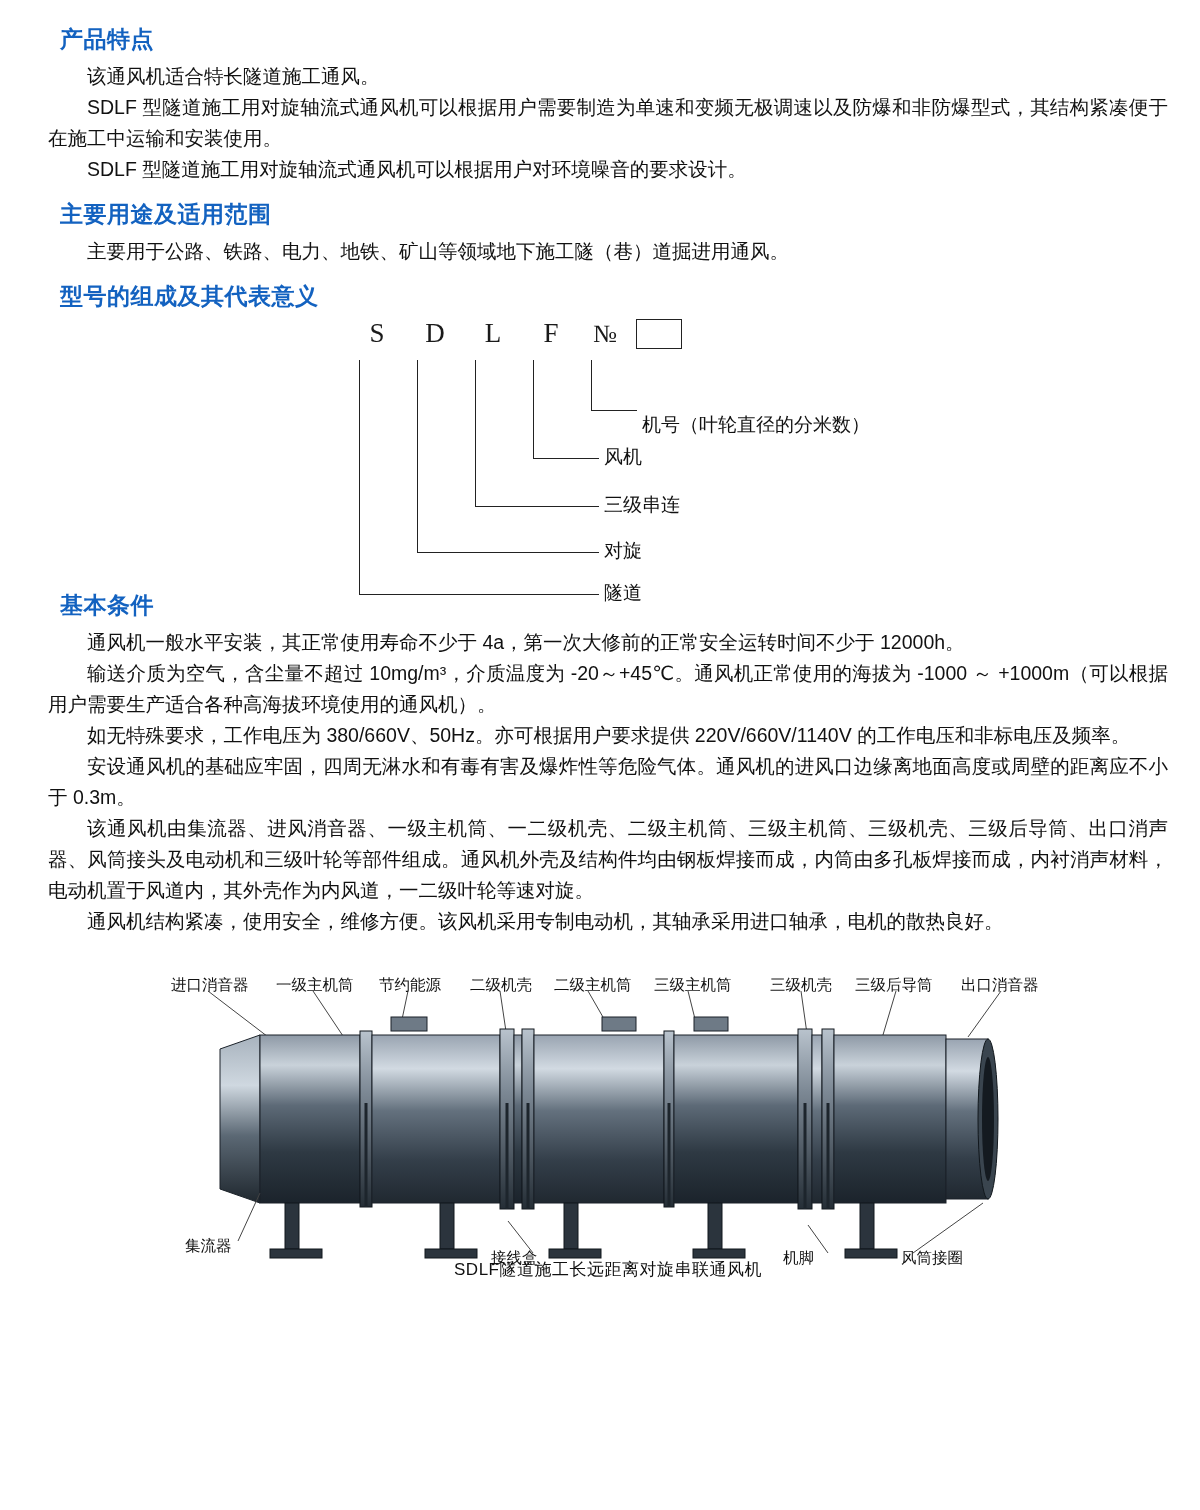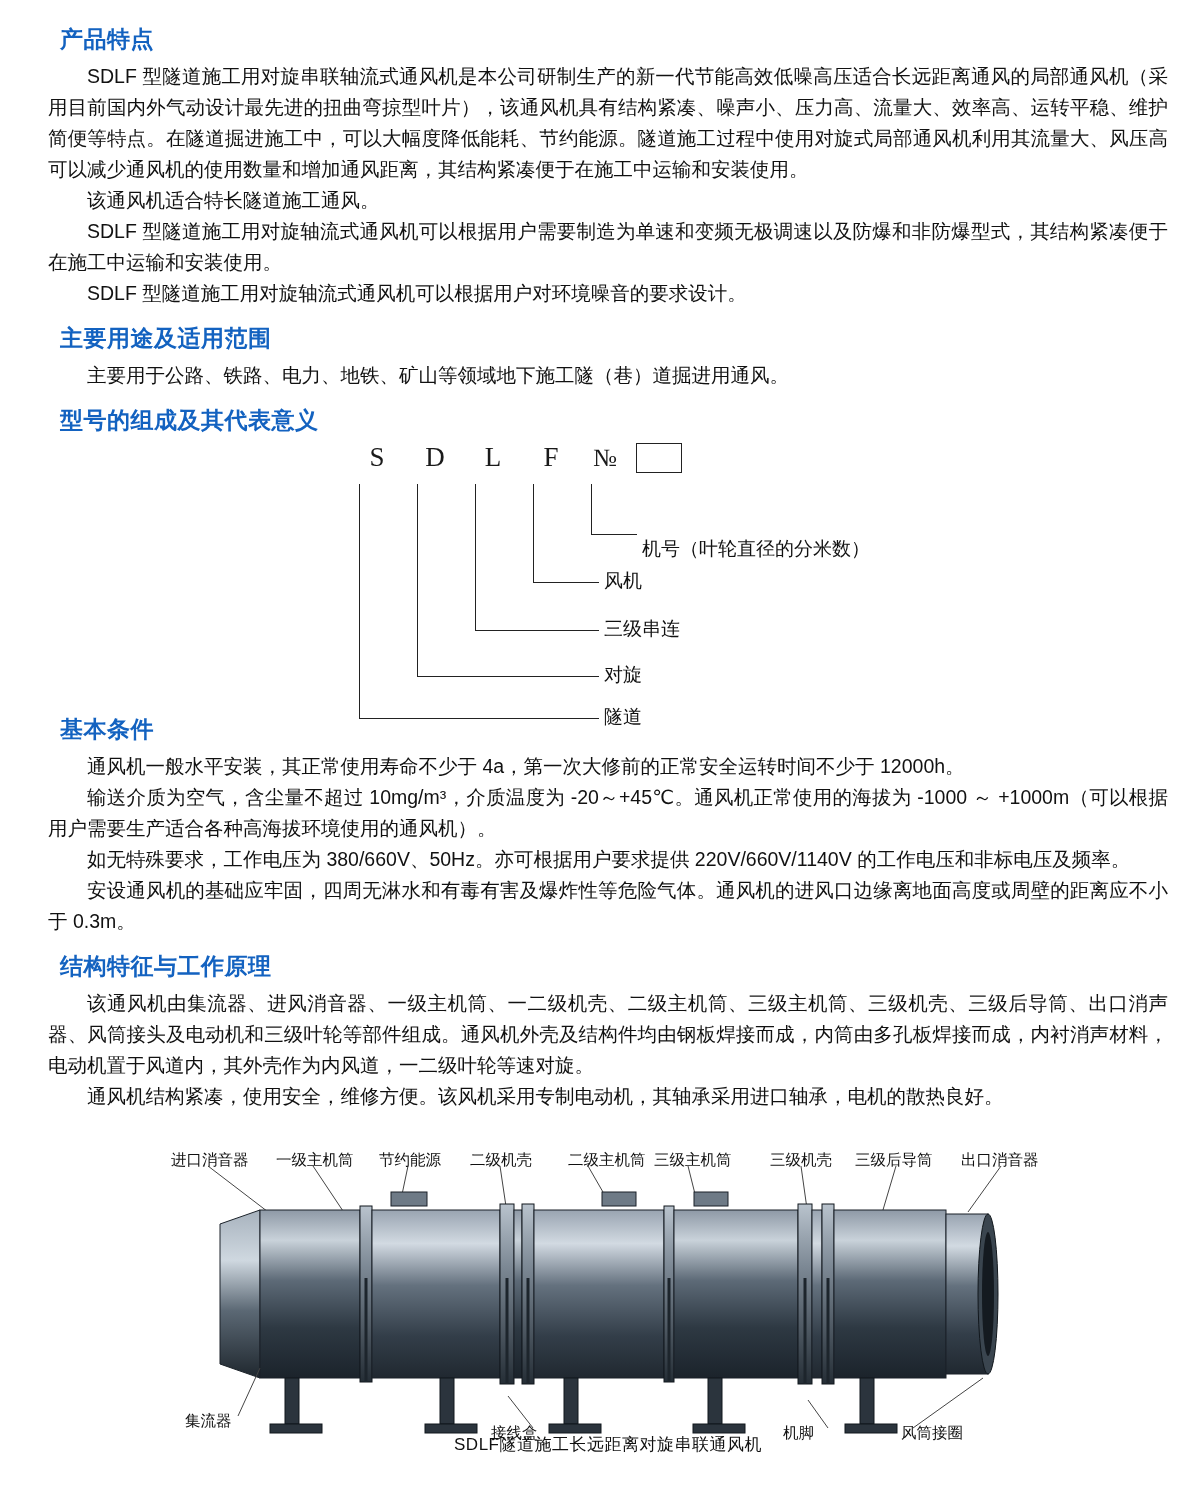--- a/index.html
+++ b/index.html
@@ -124,7 +124,6 @@
   <div class="content">
 
     <h2 class="section-title">产品特点</h2>
-    <p class="para">SDLF 型隧道施工用对旋串联轴流式通风机是本公司研制生产的新一代节能高效低噪高压适合长远距离通风的局部通风机（采用目前国内外气动设计最先进的扭曲弯掠型叶片），该通风机具有结构紧凑、噪声小、压力高、流量大、效率高、运转平稳、维护简便等特点。在隧道掘进施工中，可以大幅度降低能耗、节约能源。隧道施工过程中使用对旋式局部通风机利用其流量大、风压高可以减少通风机的使用数量和增加通风距离，其结构紧凑便于在施工中运输和安装使用。</p>
     <p class="para">该通风机适合特长隧道施工通风。</p>
     <p class="para">SDLF 型隧道施工用对旋轴流式通风机可以根据用户需要制造为单速和变频无极调速以及防爆和非防爆型式，其结构紧凑便于在施工中运输和安装使用。</p>
     <p class="para">SDLF 型隧道施工用对旋轴流式通风机可以根据用户对环境噪音的要求设计。</p>

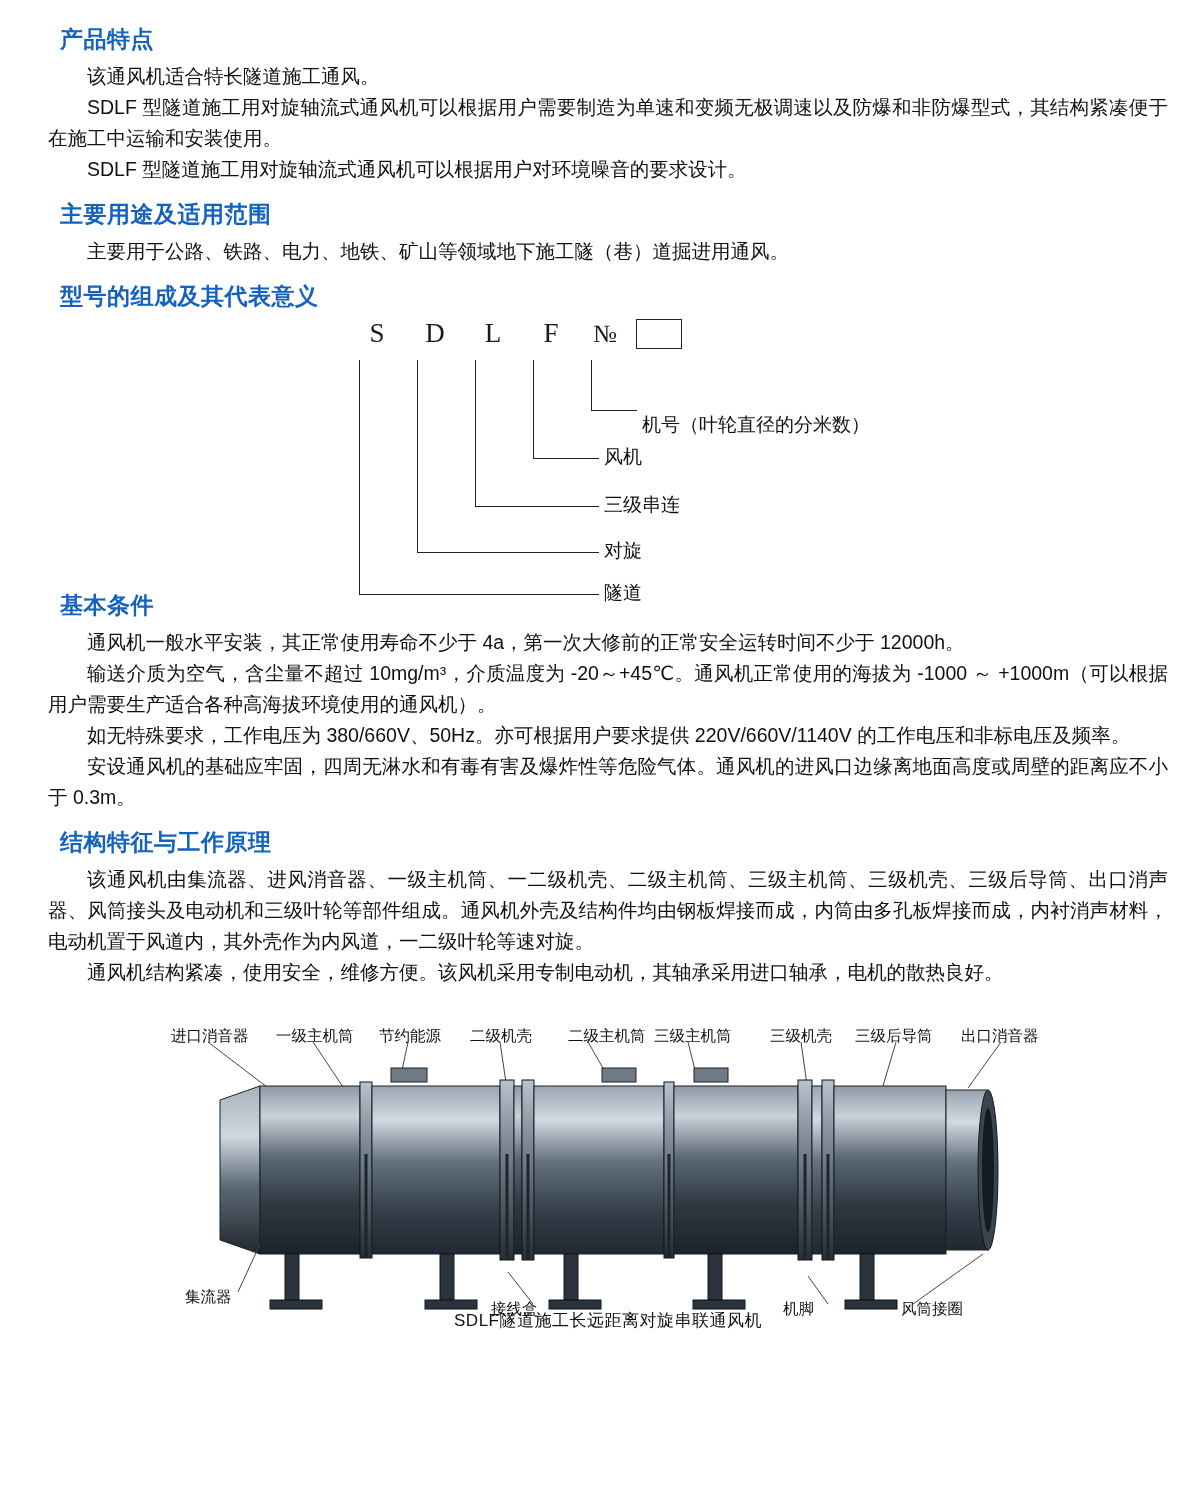--- a/index.html
+++ b/index.html
@@ -165,7 +165,6 @@
     <p class="para">如无特殊要求，工作电压为 380/660V、50Hz。亦可根据用户要求提供 220V/660V/1140V 的工作电压和非标电压及频率。</p>
     <p class="para">安设通风机的基础应牢固，四周无淋水和有毒有害及爆炸性等危险气体。通风机的进风口边缘离地面高度或周壁的距离应不小于 0.3m。</p>
 
-    <h2 class="section-title">结构特征与工作原理</h2>
     <p class="para">该通风机由集流器、进风消音器、一级主机筒、一二级机壳、二级主机筒、三级主机筒、三级机壳、三级后导筒、出口消声器、风筒接头及电动机和三级叶轮等部件组成。通风机外壳及结构件均由钢板焊接而成，内筒由多孔板焊接而成，内衬消声材料，电动机置于风道内，其外壳作为内风道，一二级叶轮等速对旋。</p>
 
     <p class="para">通风机结构紧凑，使用安全，维修方便。该风机采用专制电动机，其轴承采用进口轴承，电机的散热良好。</p>

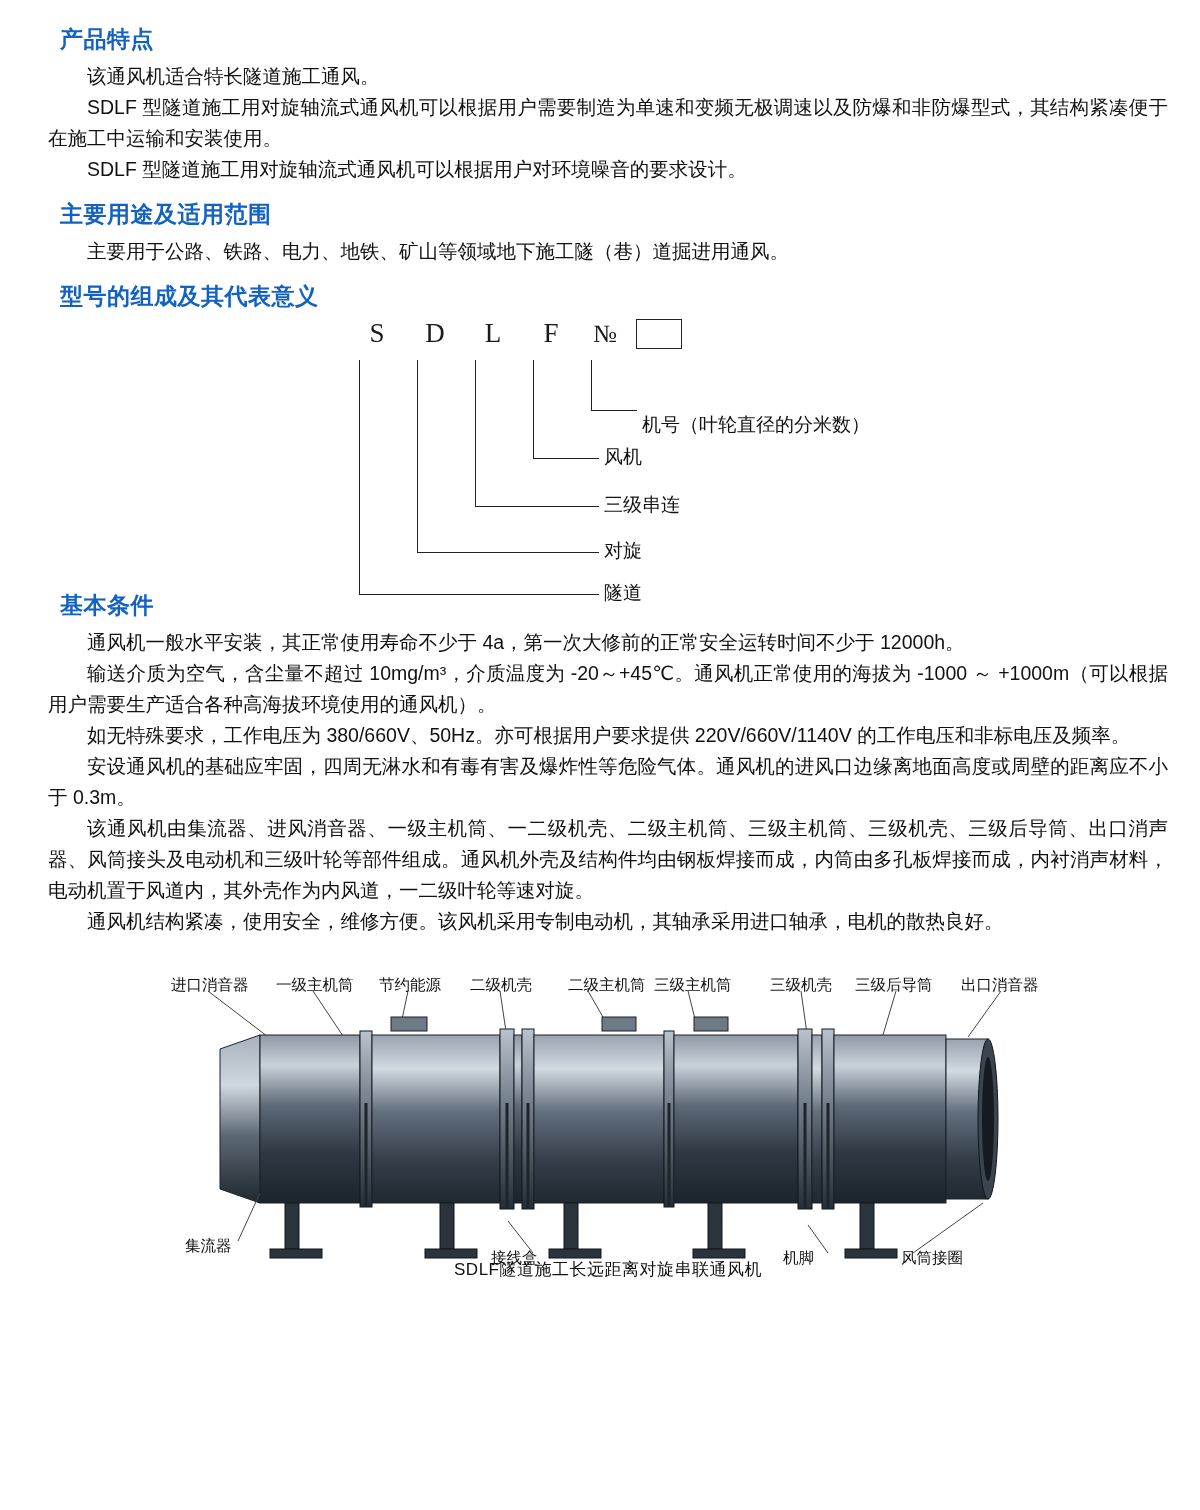--- a/index.html
+++ b/index.html
@@ -273,7 +273,7 @@
     <div class="callout" style="left:268px; top:22px;">一级主机筒</div>
     <div class="callout" style="left:371px; top:22px;">节约能源</div>
     <div class="callout" style="left:462px; top:22px;">二级机壳</div>
-    <div class="callout" style="left:560px; top:22px;">二级主机筒</div>
+    <div class="callout" style="left:546px; top:22px;">二级主机筒</div>
     <div class="callout" style="left:646px; top:22px;">三级主机筒</div>
     <div class="callout" style="left:762px; top:22px;">三级机壳</div>
     <div class="callout" style="left:847px; top:22px;">三级后导筒</div>

